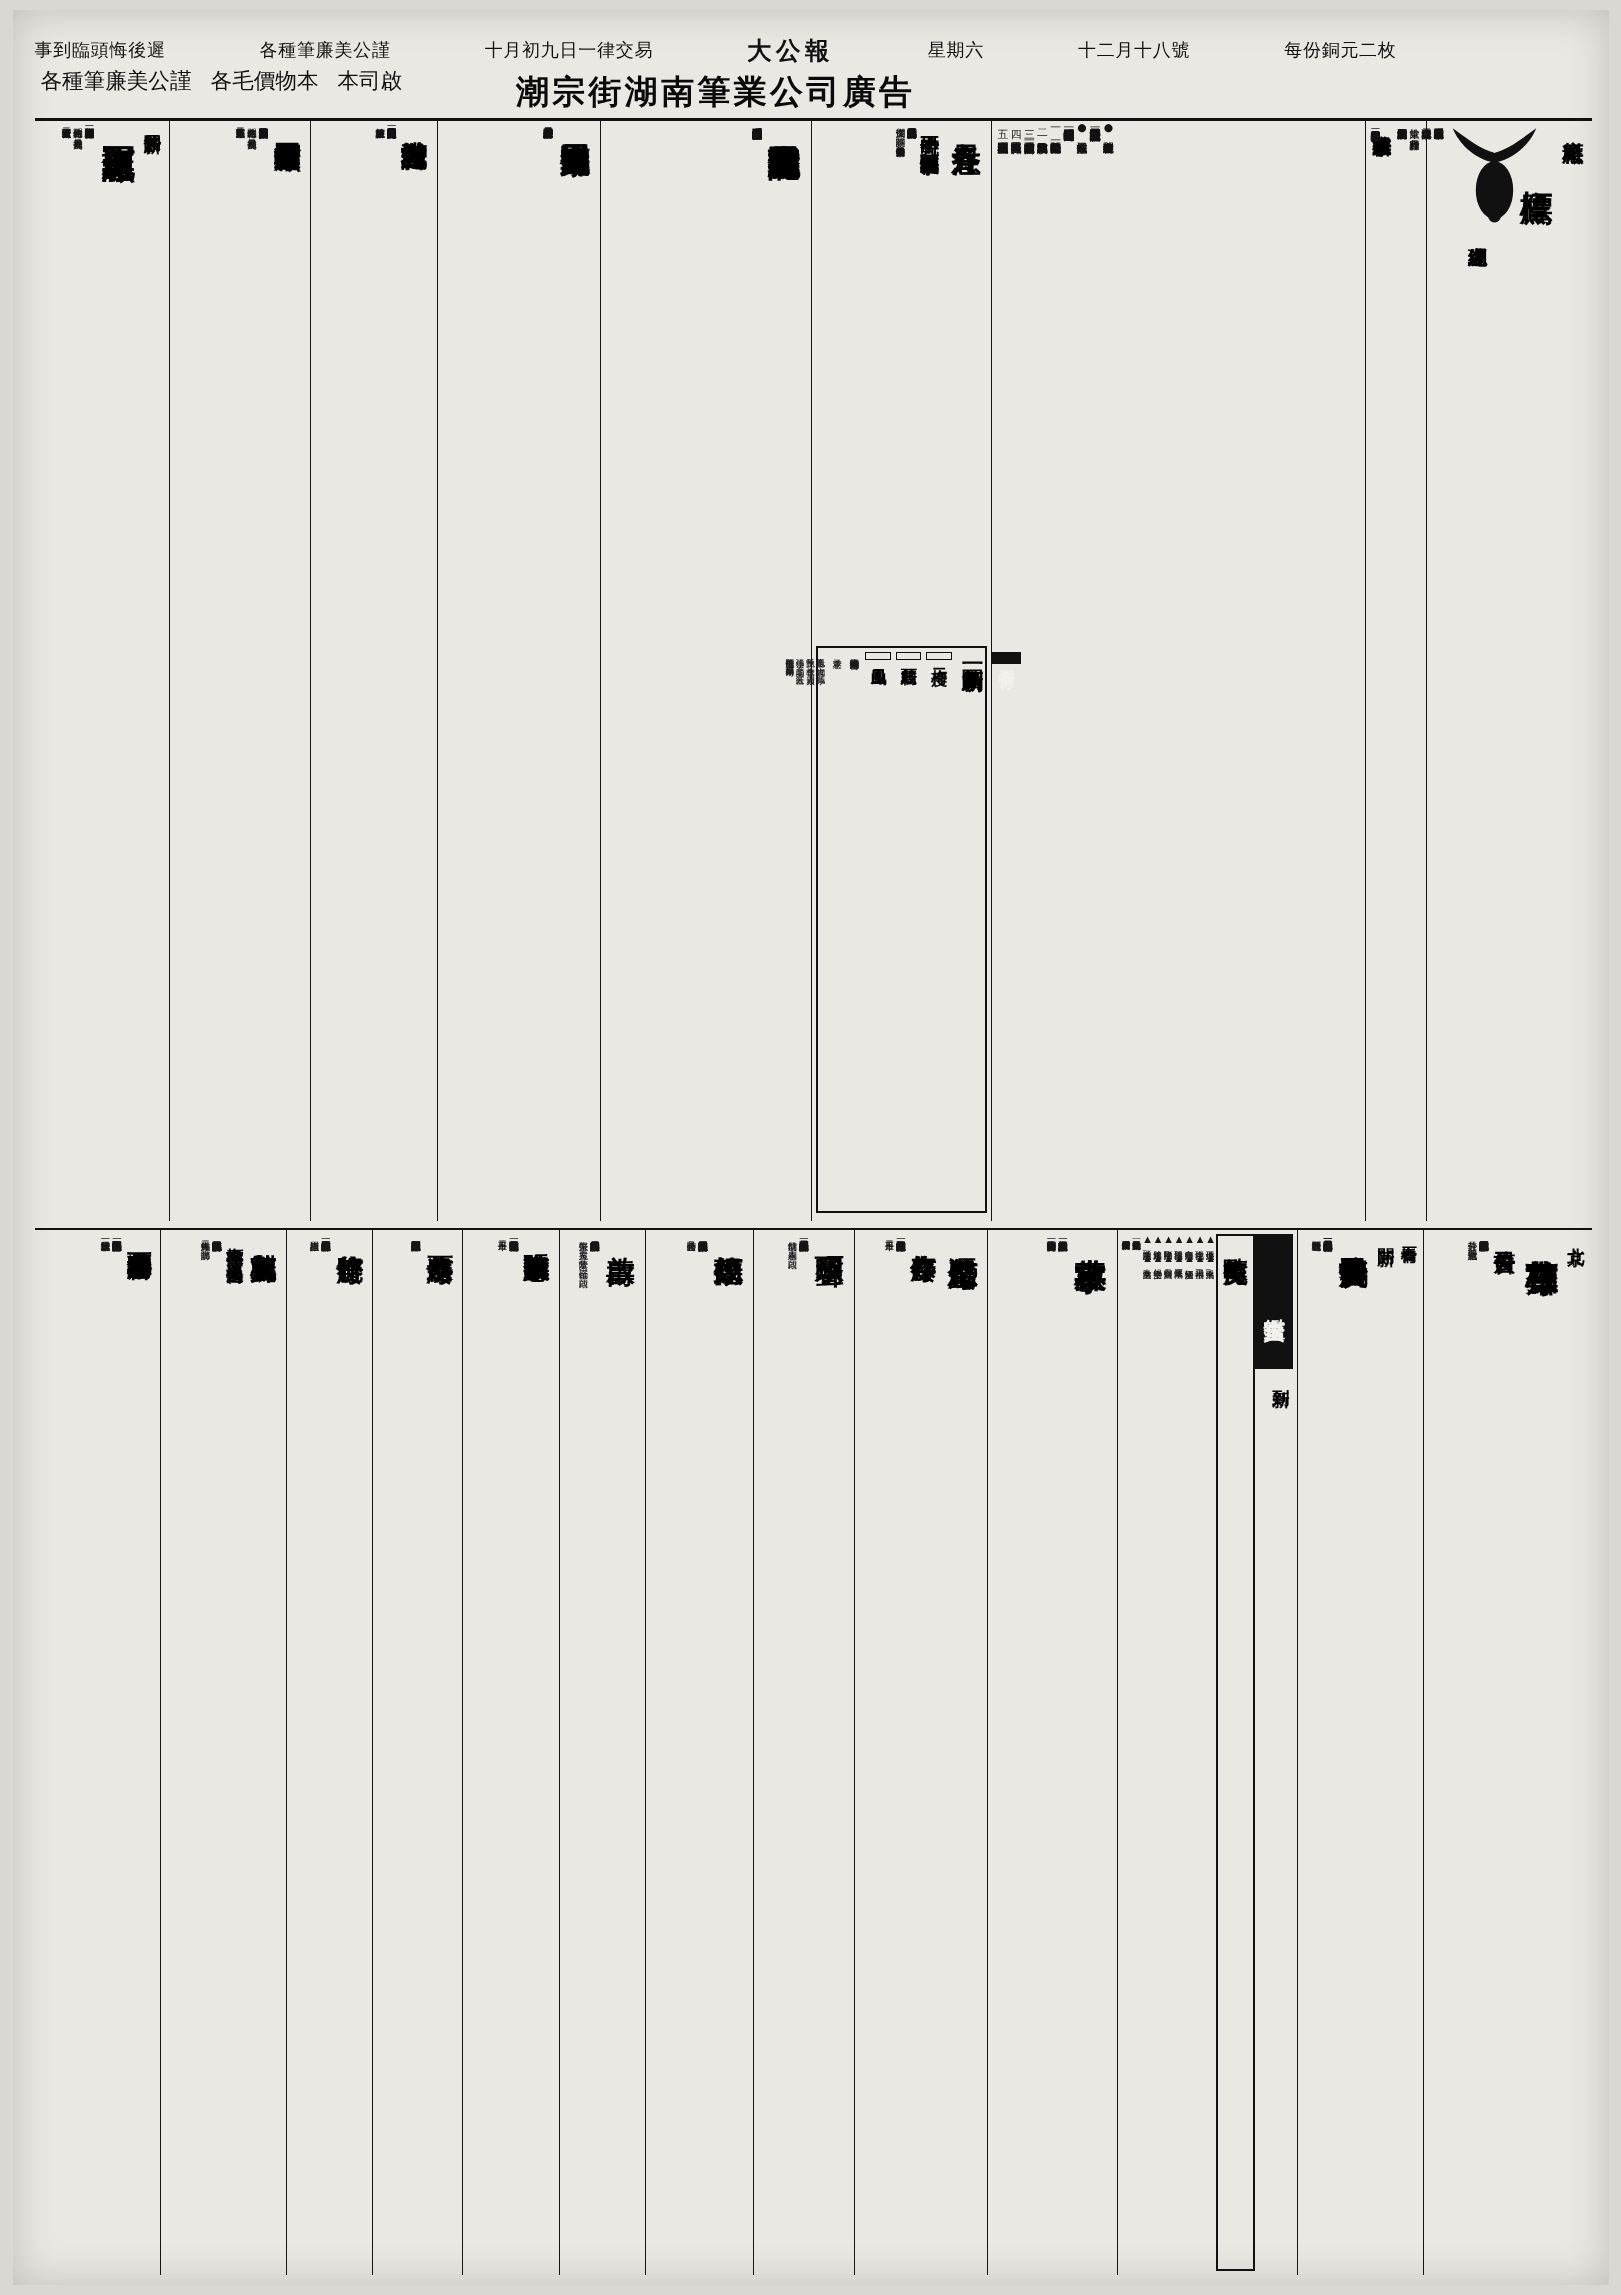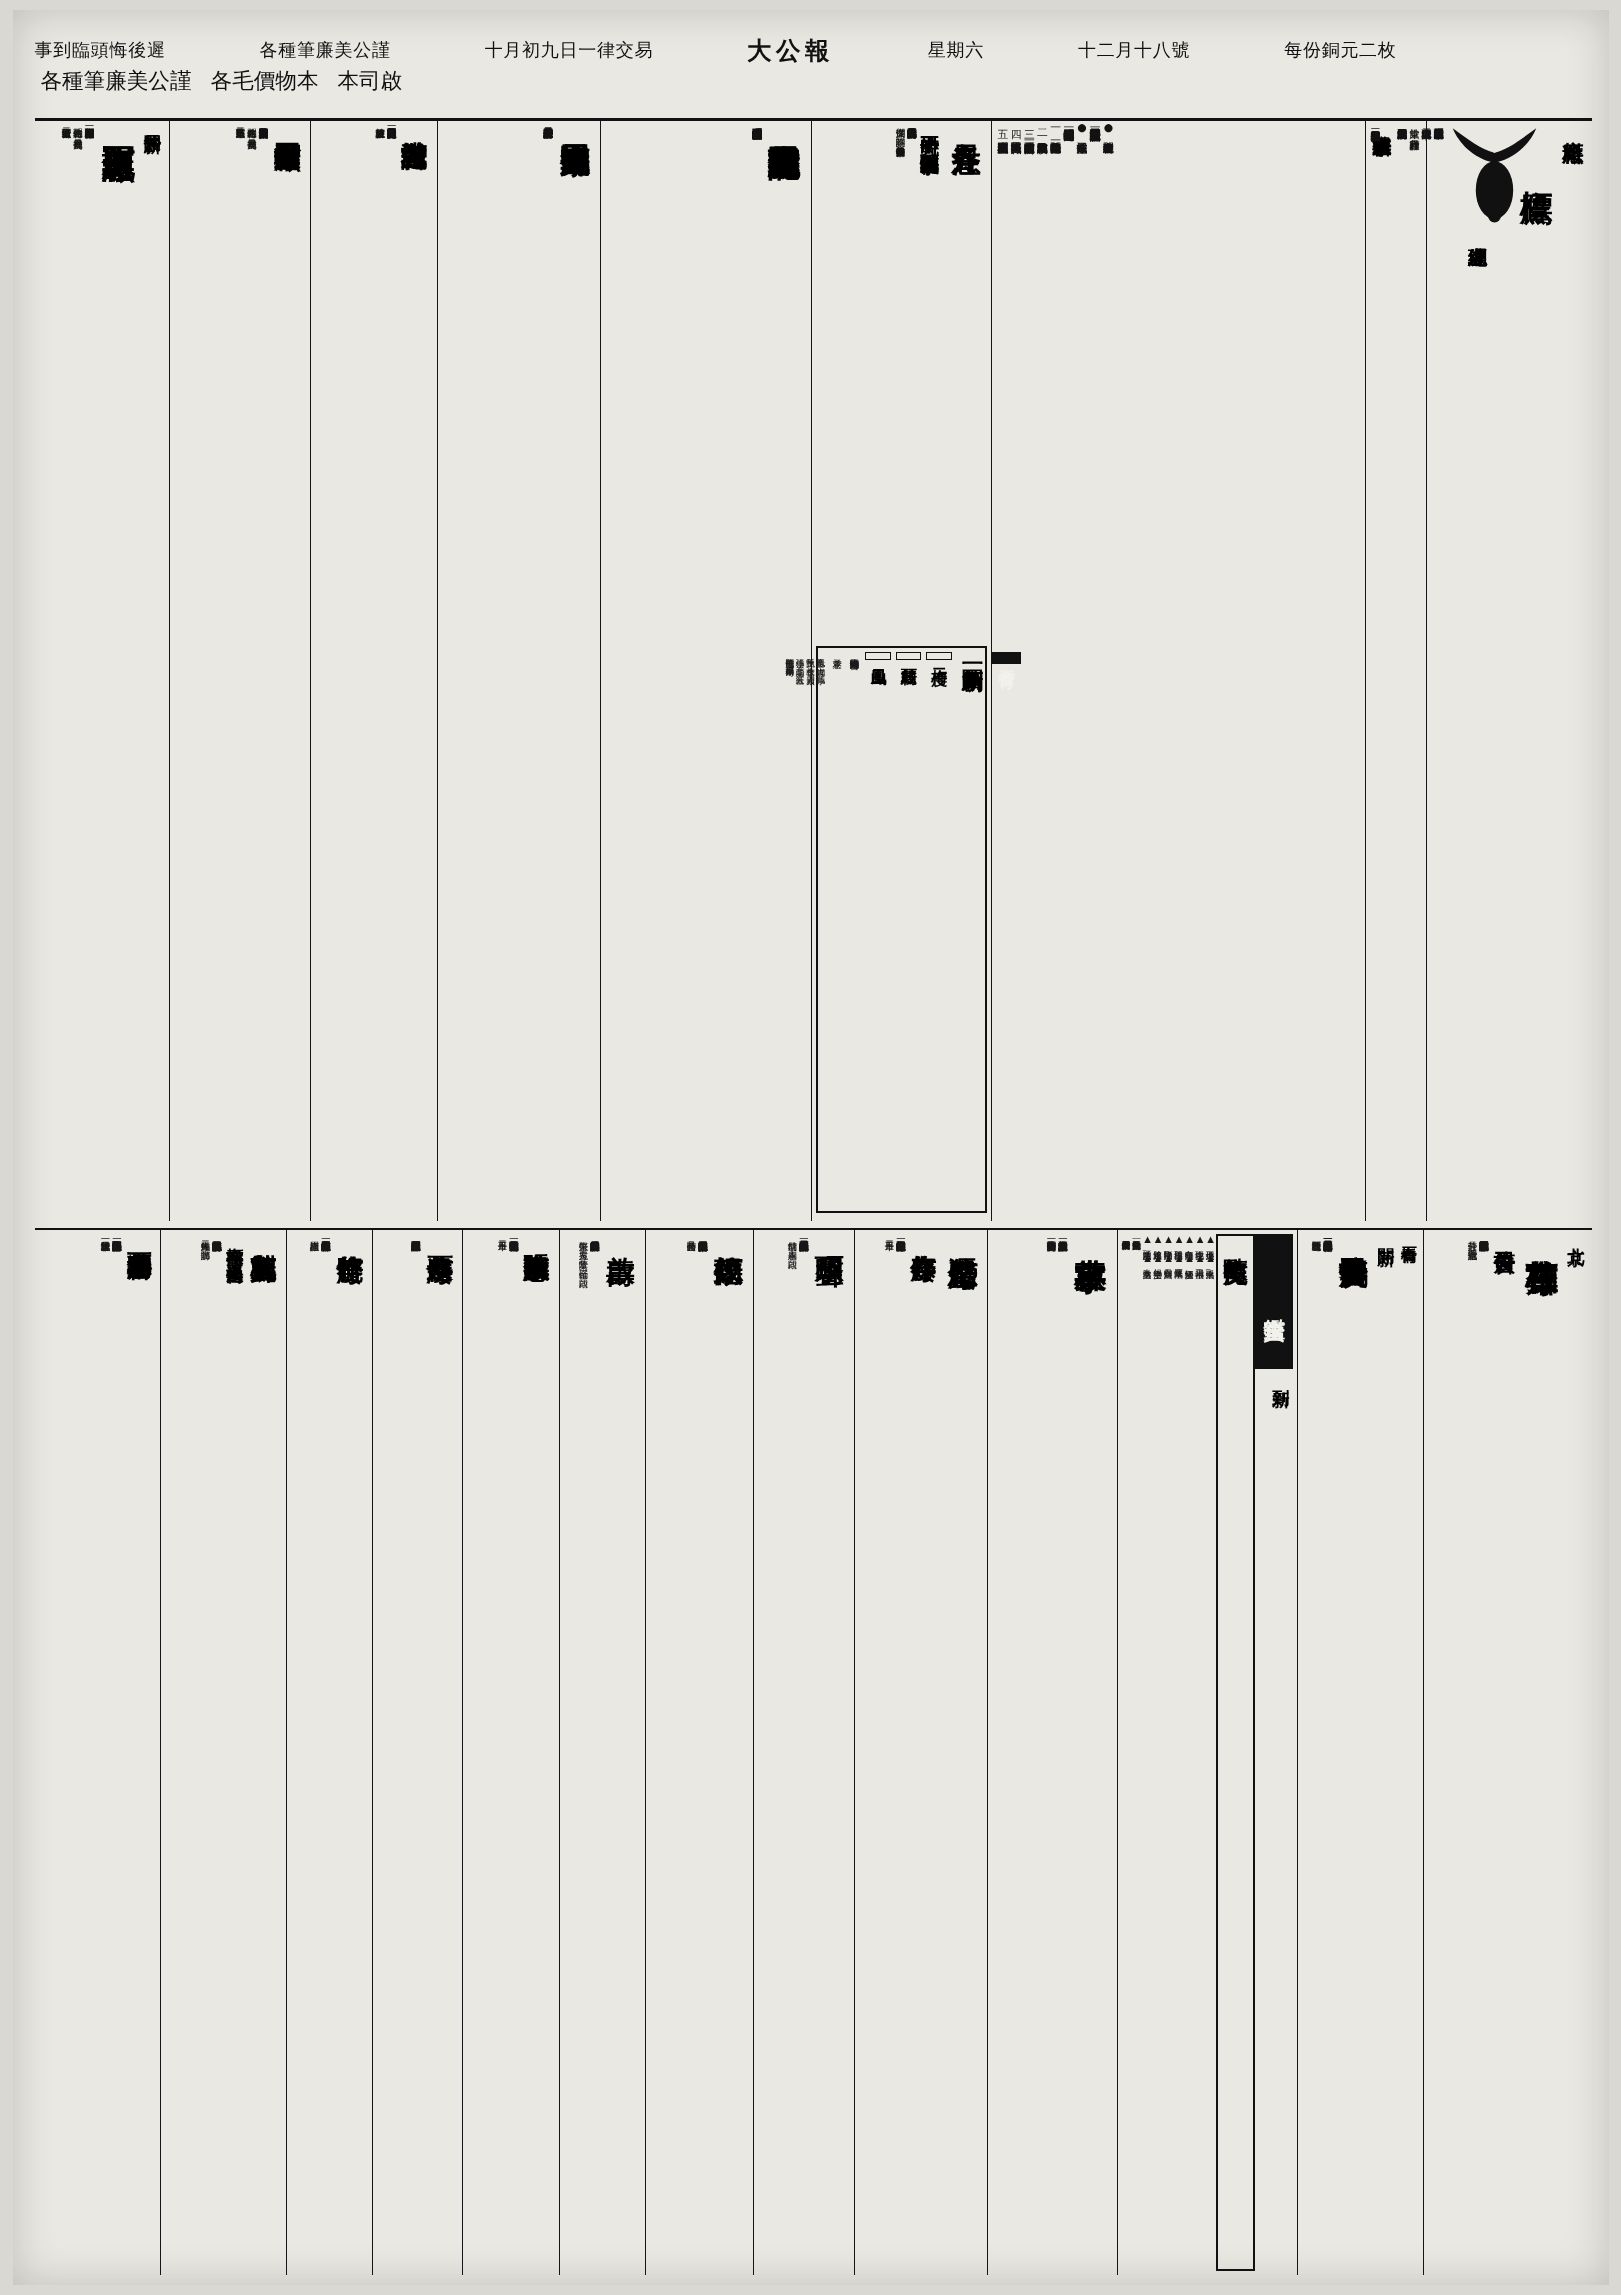--- a/index.html
+++ b/index.html
@@ -127,6 +127,7 @@
         <span>各種筆廉美公謹</span>
         <span>事到臨頭悔後遲</span>
       </div>
+      <div class="mast-title">潮宗街湖南筆業公司廣告</div>
       <div class="mast-sub">
         <div style="display:flex;flex-direction:row-reverse;gap:19px;">
           <span>各種筆廉美公謹</span>

